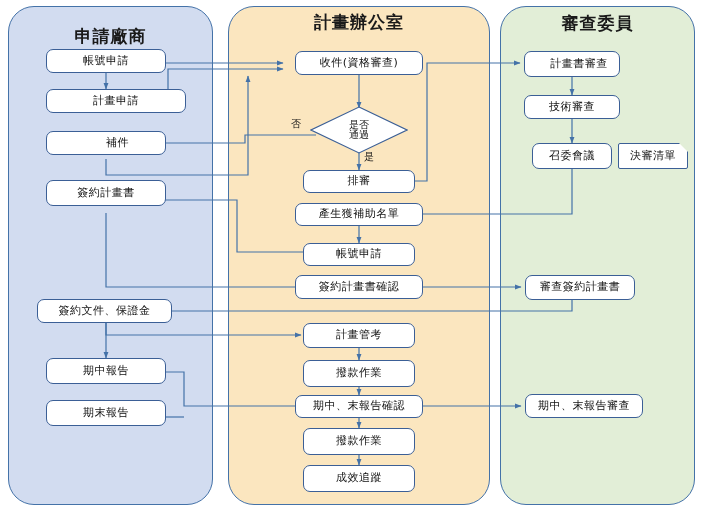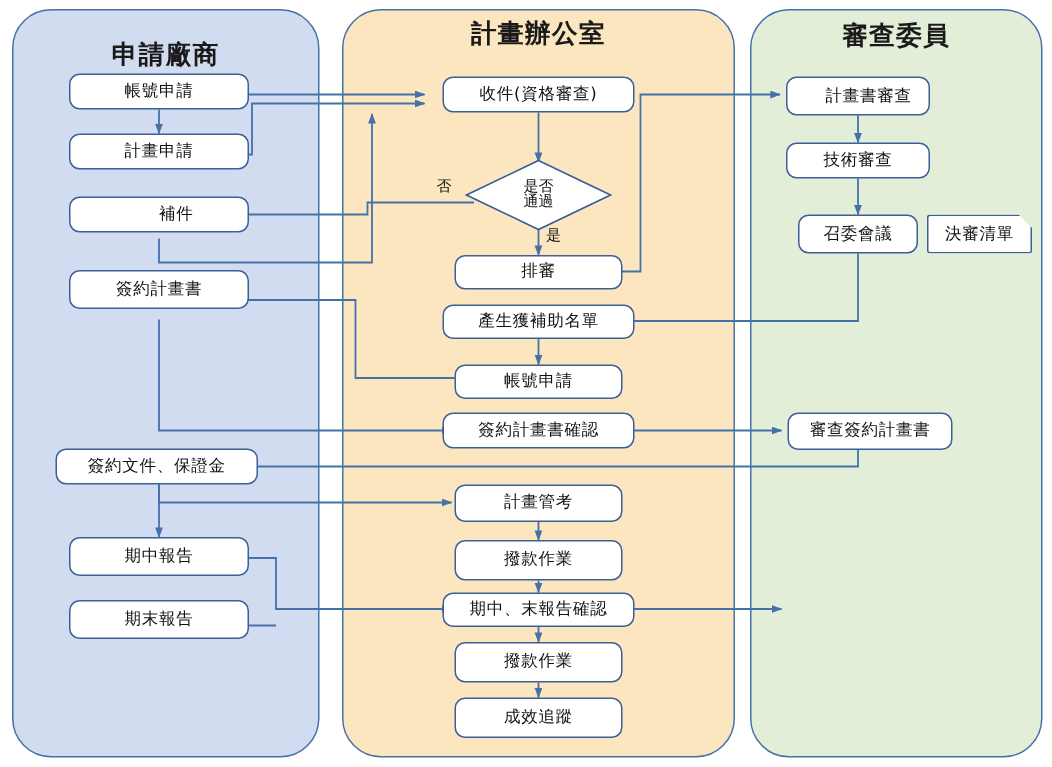--- a/index.html
+++ b/index.html
@@ -123,7 +123,7 @@
   </svg>
 
   <div class="node" style="left:46px;top:49px;width:120px;height:24px;">帳號申請</div>
-  <div class="node" style="left:46px;top:89px;width:120px;height:24px;">計畫申請</div>
+  <div class="node" style="left:46px;top:89px;width:140px;height:24px;">計畫申請</div>
   <div class="node" style="left:46px;top:131px;width:120px;height:24px;padding-left:23px;">補件</div>
   <div class="node" style="left:46px;top:180px;width:120px;height:26px;">簽約計畫書</div>
   <div class="node" style="left:46px;top:358px;width:120px;height:26px;">期中報告</div>

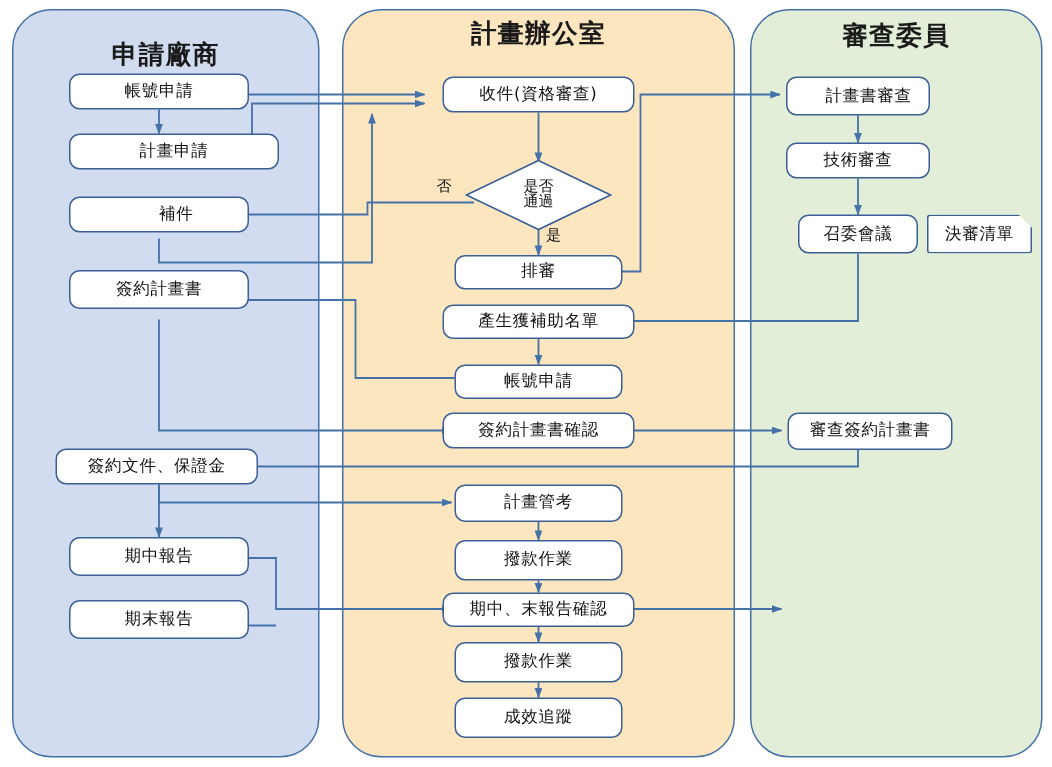--- a/index.html
+++ b/index.html
@@ -159,6 +159,7 @@
   <div class="node" style="left:532px;top:143px;width:80px;height:26px;">召委會議</div>
   <div class="node clip" style="left:618px;top:143px;width:70px;height:26px;">決審清單</div>
   <div class="node" style="left:525px;top:275px;width:110px;height:25px;">審查簽約計畫書</div>
+  <div class="node" style="left:525px;top:394px;width:118px;height:24px;">期中、末報告審查</div>
 
 </div>
 

